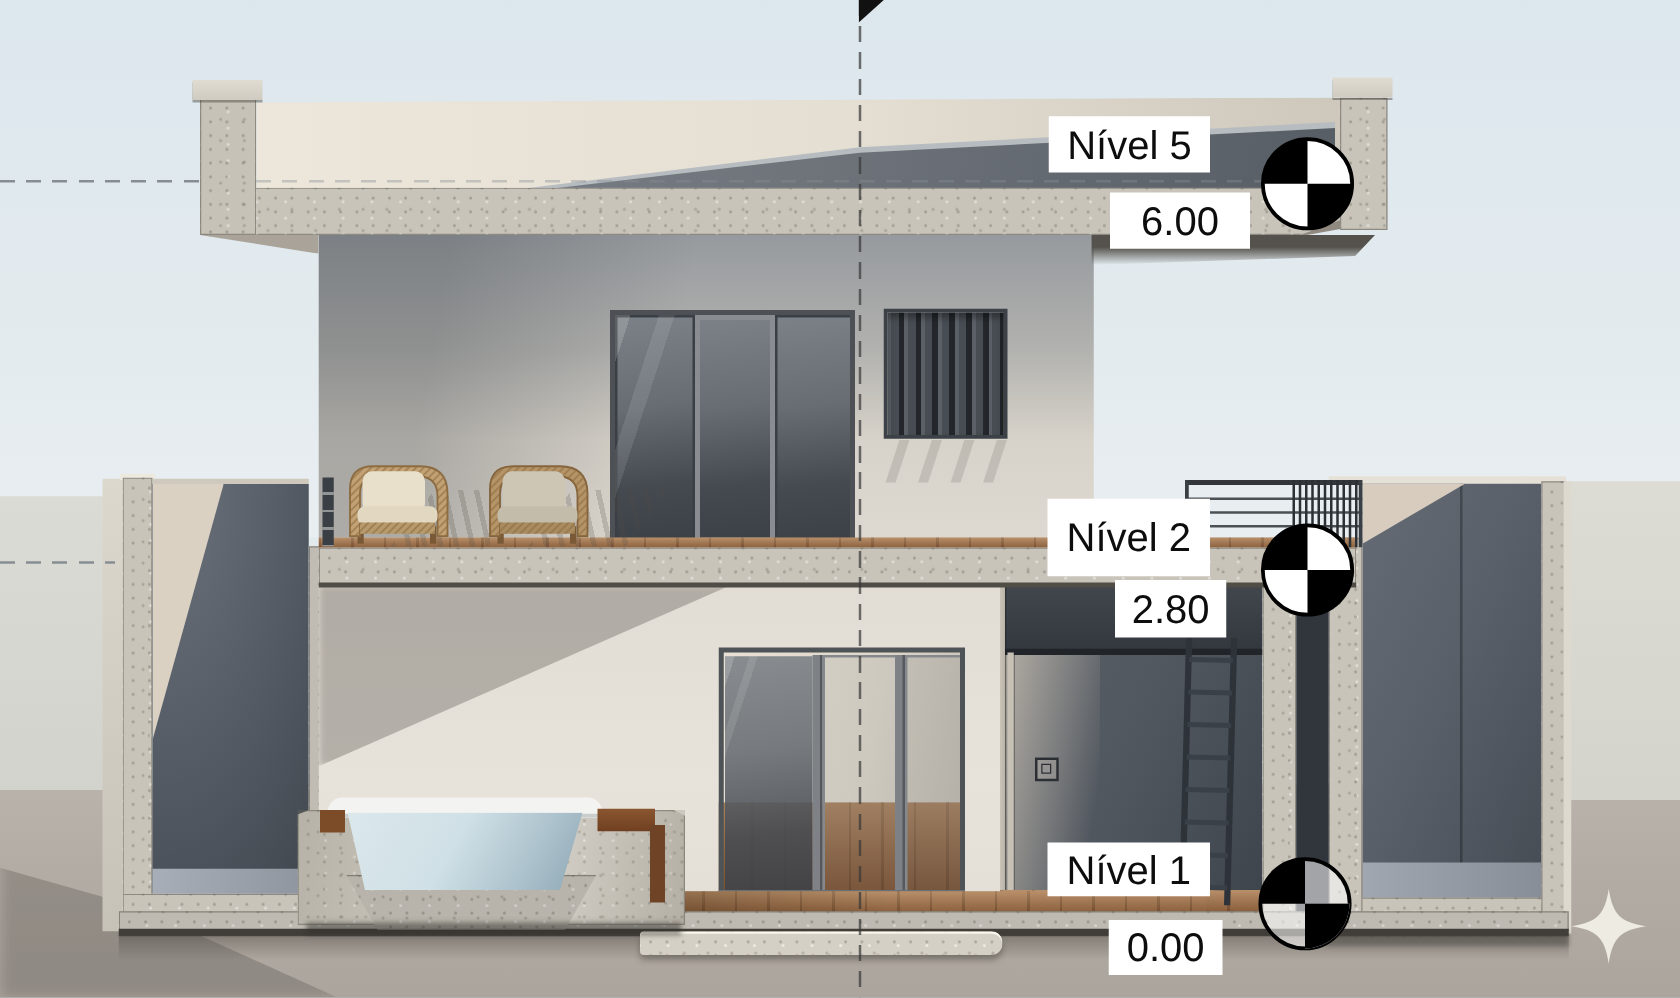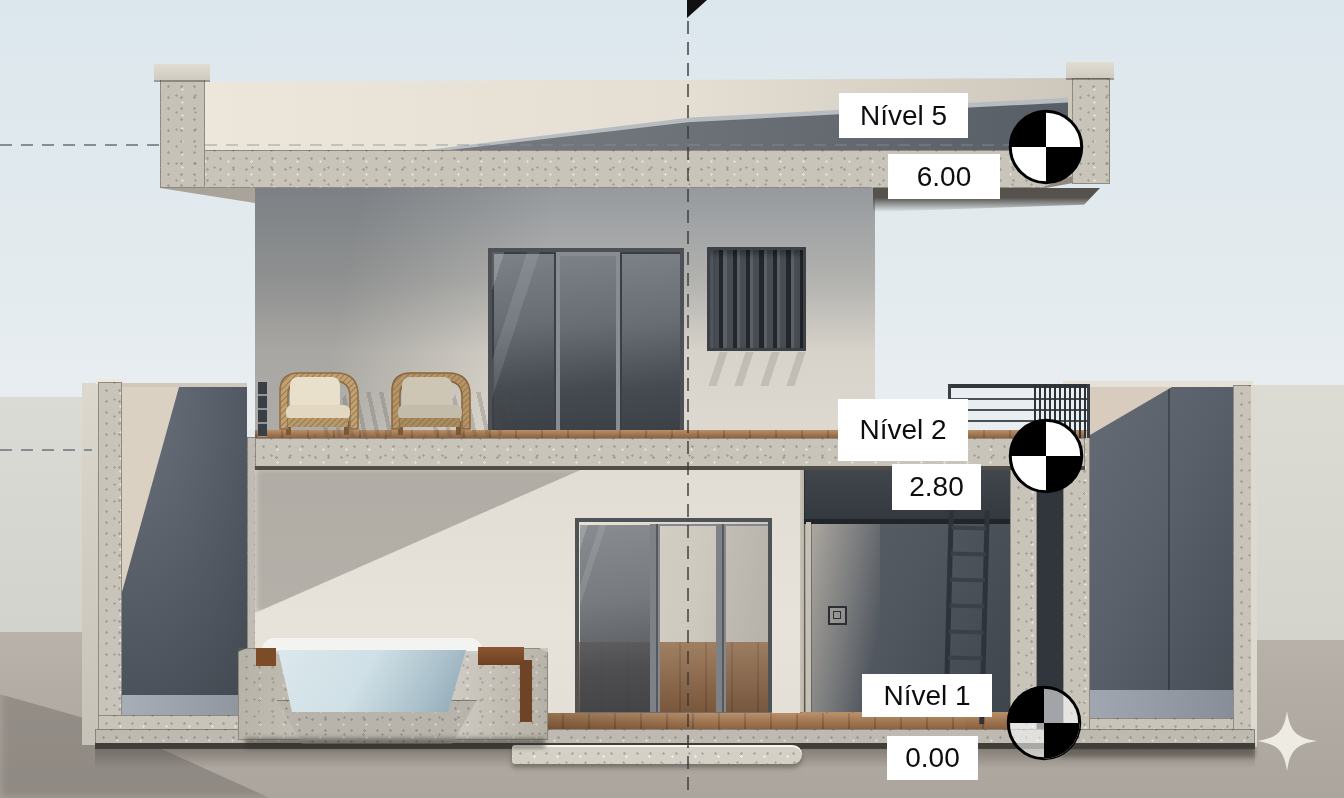--- a/index.html
+++ b/index.html
@@ -25,7 +25,7 @@
   .dashH{background-image:repeating-linear-gradient(90deg,#878e93 0 12px,transparent 12px 21px);height:2px;}
   .dashV{background-image:repeating-linear-gradient(180deg,rgba(55,55,55,.7) 0 13px,transparent 13px 21px);width:2px;}
   .lvl-label{background:#fff;color:#0d0d0d;display:flex;align-items:center;justify-content:center;
-    font-size:28px;line-height:1;letter-spacing:0;white-space:nowrap;}
+    font-size:32px;line-height:1;letter-spacing:0;white-space:nowrap;}
   .glass{background:linear-gradient(173deg,#7b8187 0%,#676d73 40%,#454a51 75%,#3c4148 100%);}
   .refl{background:linear-gradient(108deg, rgba(255,255,255,.17) 0 6%, transparent 6% 15%,
         rgba(255,255,255,.10) 15% 20%, transparent 20% 100%);}

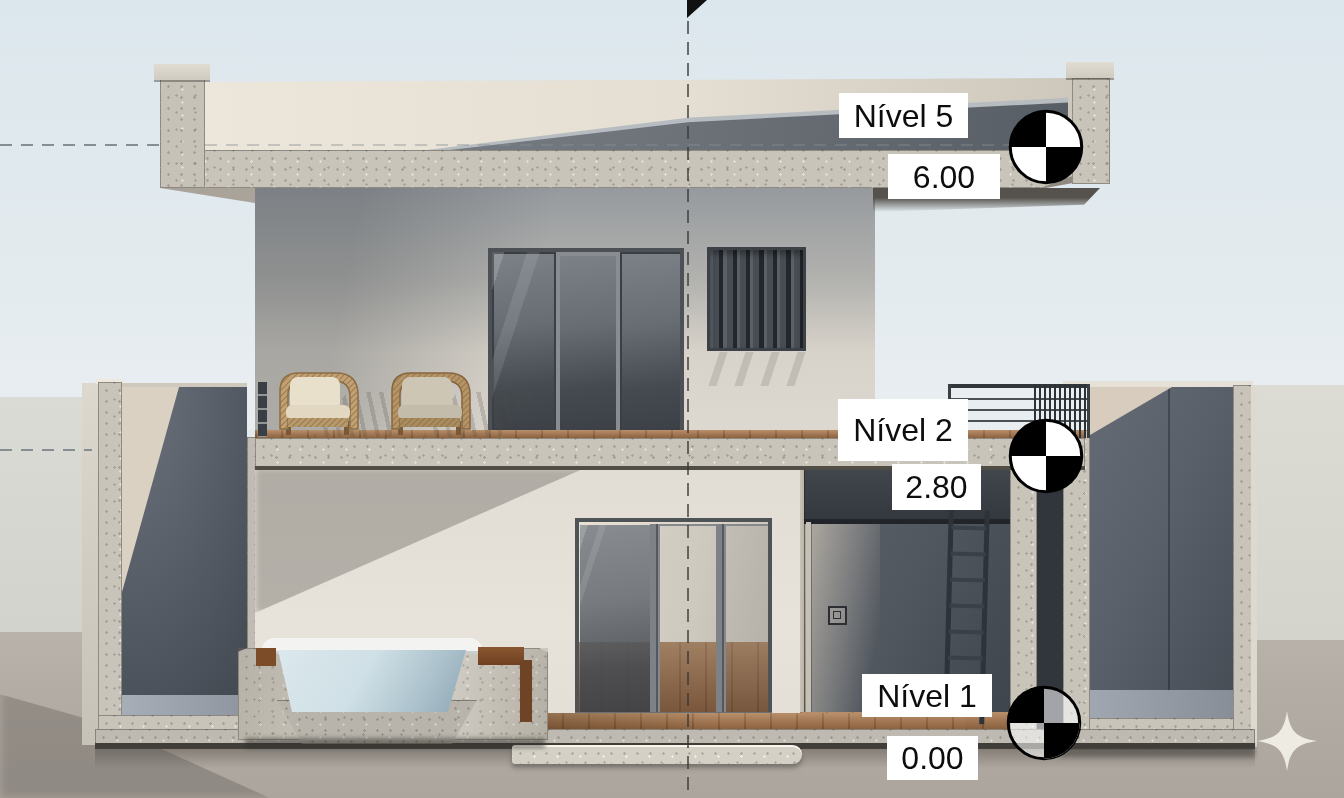--- a/index.html
+++ b/index.html
@@ -298,7 +298,7 @@
   <div class="abs lvl-label" style="left:888px;top:154px;width:112px;height:45px;">6.00</div>
   <div class="abs lvl-label" style="left:838px;top:399px;width:130px;height:62px;">Nível 2</div>
   <div class="abs lvl-label" style="left:892px;top:464px;width:89px;height:46px;">2.80</div>
-  <div class="abs lvl-label" style="left:838px;top:674px;width:130px;height:43px;margin-left:24px;">Nível 1</div>
+  <div class="abs lvl-label" style="left:838px;top:674px;width:130px;height:43px;">Nível 1</div>
   <div class="abs lvl-label" style="left:887px;top:736px;width:91px;height:44px;">0.00</div>
 
   <div class="abs" style="left:1256px;top:710px;width:62px;height:62px;opacity:.95;">

